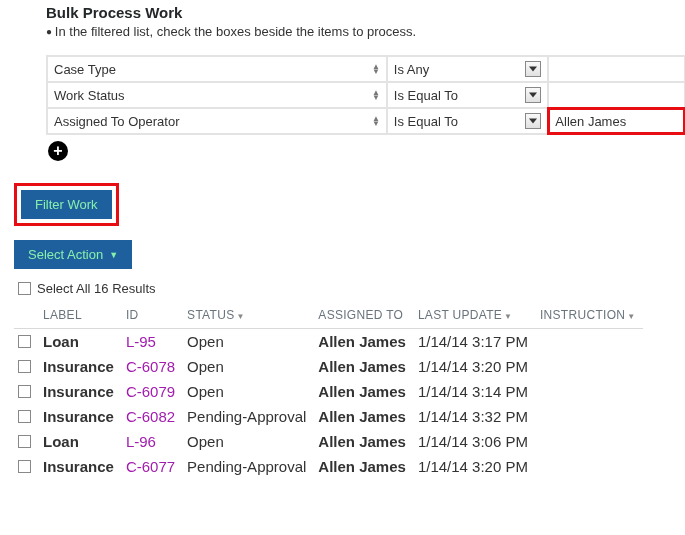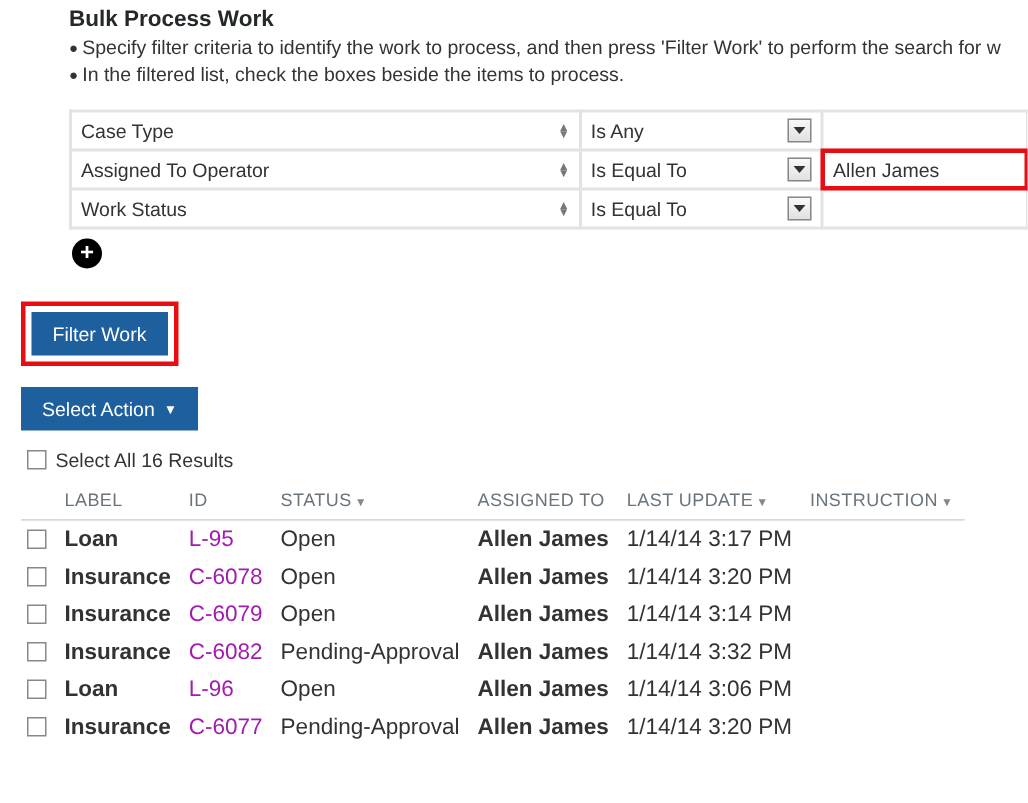--- a/index.html
+++ b/index.html
@@ -162,7 +162,6 @@
 <div class="page">
   <h2>Bulk Process Work</h2>
   <div class="instructions">
-    <div>Specify filter criteria to identify the work to process, and then press 'Filter Work' to perform the search for w</div>
     <div>In the filtered list, check the boxes beside the items to process.</div>
   </div>
 

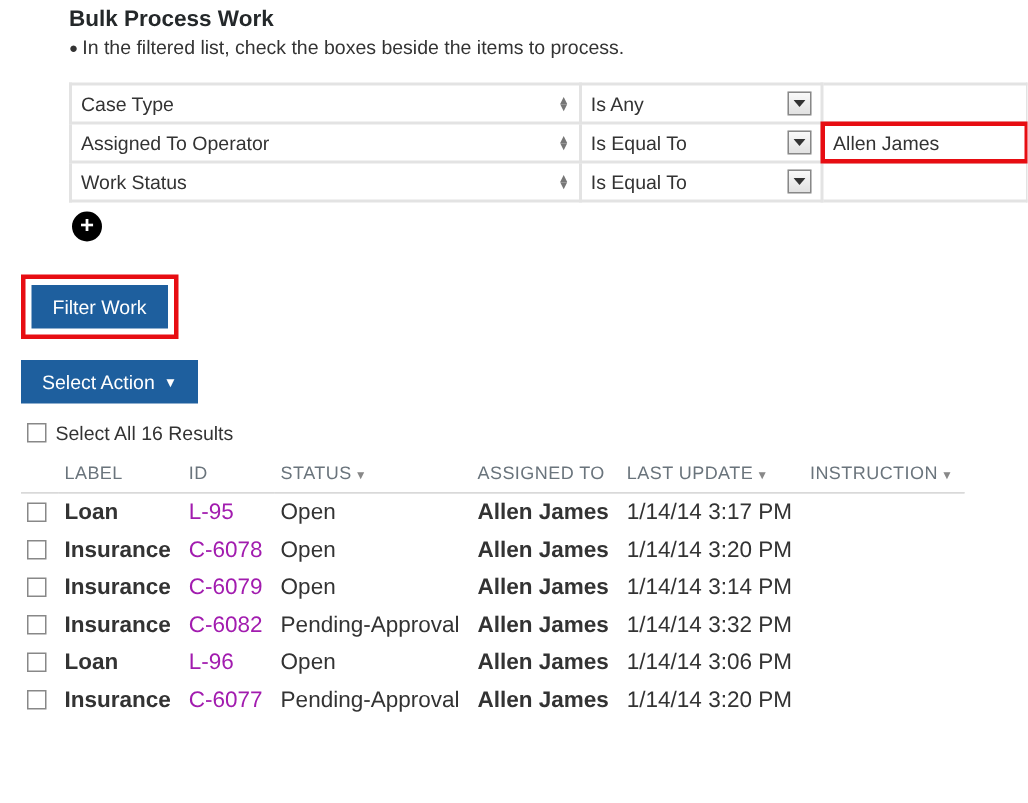--- a/index.html
+++ b/index.html
@@ -194,7 +194,7 @@
     <tr>
       <td class="col1">
         <div class="field-select">
-          <span>Assigned To Operator</span>
+          <span>Work Status</span>
           <span class="spinner-arrows">
                 <span>▲</span>
                 <span>▼</span>
@@ -211,14 +211,14 @@
               </span>
         </div>
       </td>
-      <td class="col3 highlight-red">
-        <div class="value-cell">Allen James</div>
+      <td class="col3">
+        <div class="value-cell"></div>
       </td>
     </tr>
     <tr>
       <td class="col1">
         <div class="field-select">
-          <span>Work Status</span>
+          <span>Assigned To Operator</span>
           <span class="spinner-arrows">
                 <span>▲</span>
                 <span>▼</span>
@@ -235,8 +235,8 @@
               </span>
         </div>
       </td>
-      <td class="col3">
-        <div class="value-cell"></div>
+      <td class="col3 highlight-red">
+        <div class="value-cell">Allen James</div>
       </td>
     </tr>
   </tbody>

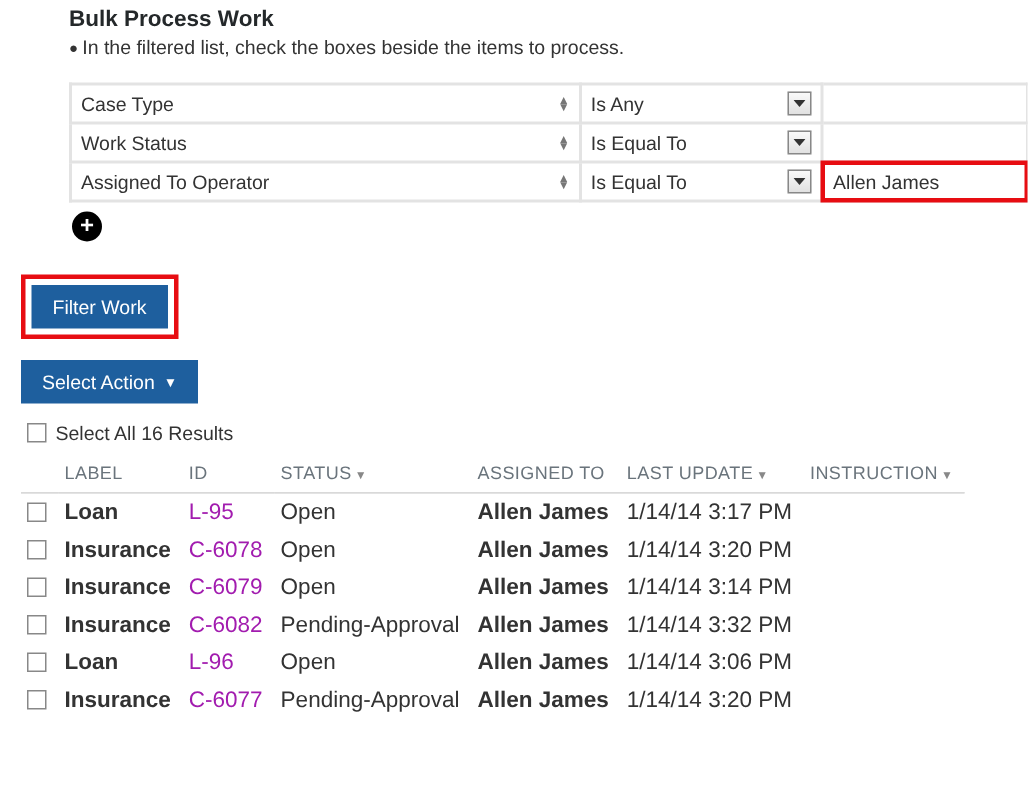--- a/index.html
+++ b/index.html
@@ -103,7 +103,7 @@
   .btn {
     display: inline-block;
     padding: 7px 14px;
-    color: #ffffff;
+    color: #86efac;
     font-size: 13px;
     border: none;
     cursor: pointer;

